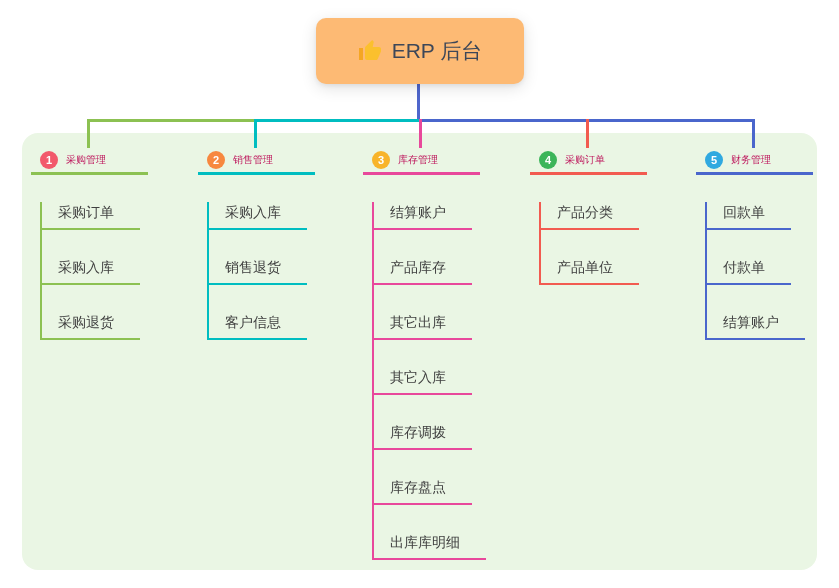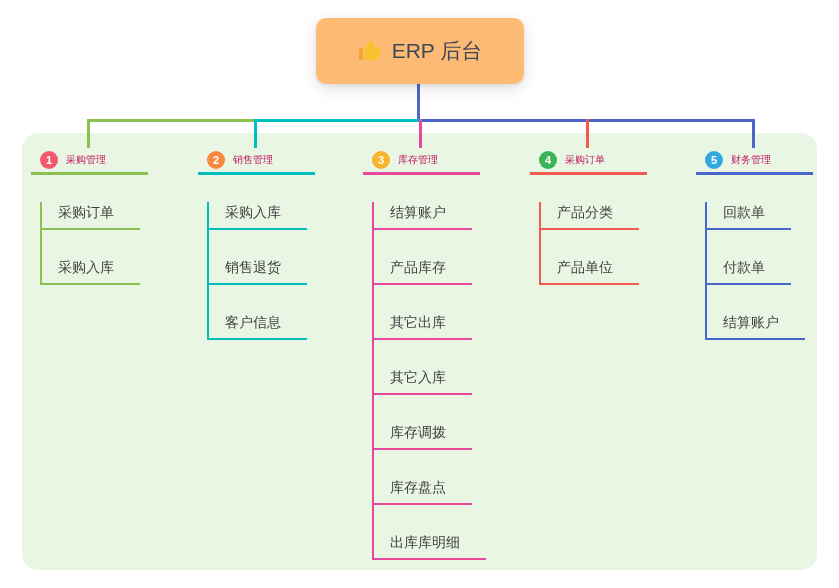--- a/index.html
+++ b/index.html
@@ -79,6 +79,7 @@
     <div class="children">
           <div class="child">采购订单</div>
           <div class="child">采购入库</div>
+          <div class="child">采购退货</div>
         </div>
   </div>
 

